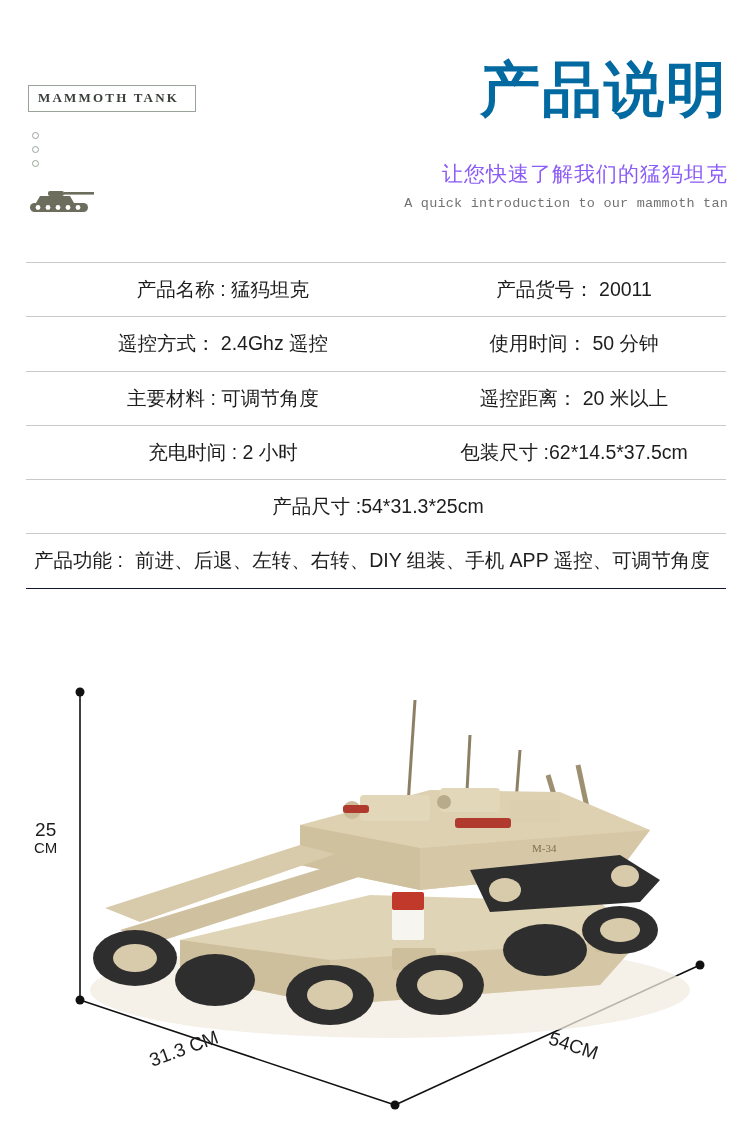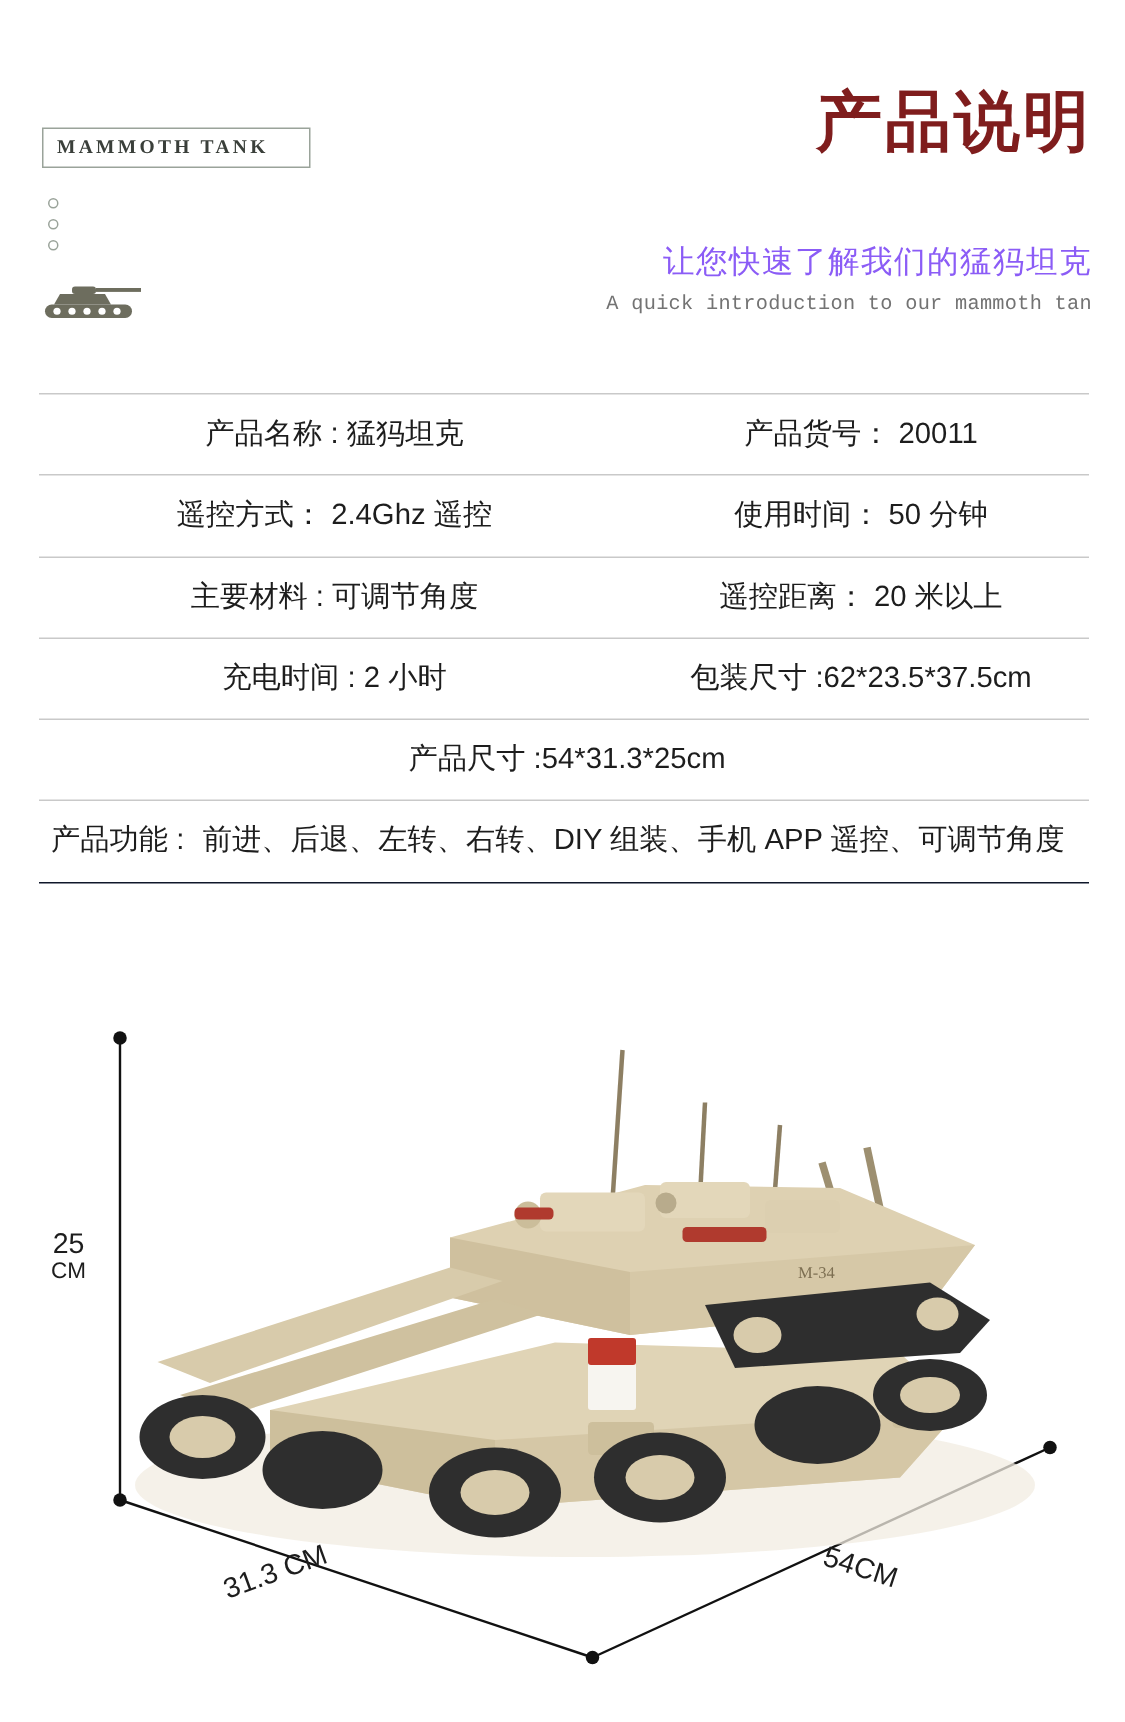--- a/index.html
+++ b/index.html
@@ -26,7 +26,7 @@
     left: 28px;
     top: 85px;
     border: 1px solid #9aa39a;
-    padding: 4px 27px 5px 9px;
+    padding: 4px 16px 5px 9px;
     font-family: "Liberation Serif", "DejaVu Serif", serif;
     font-size: 13px;
     letter-spacing: 2.2px;

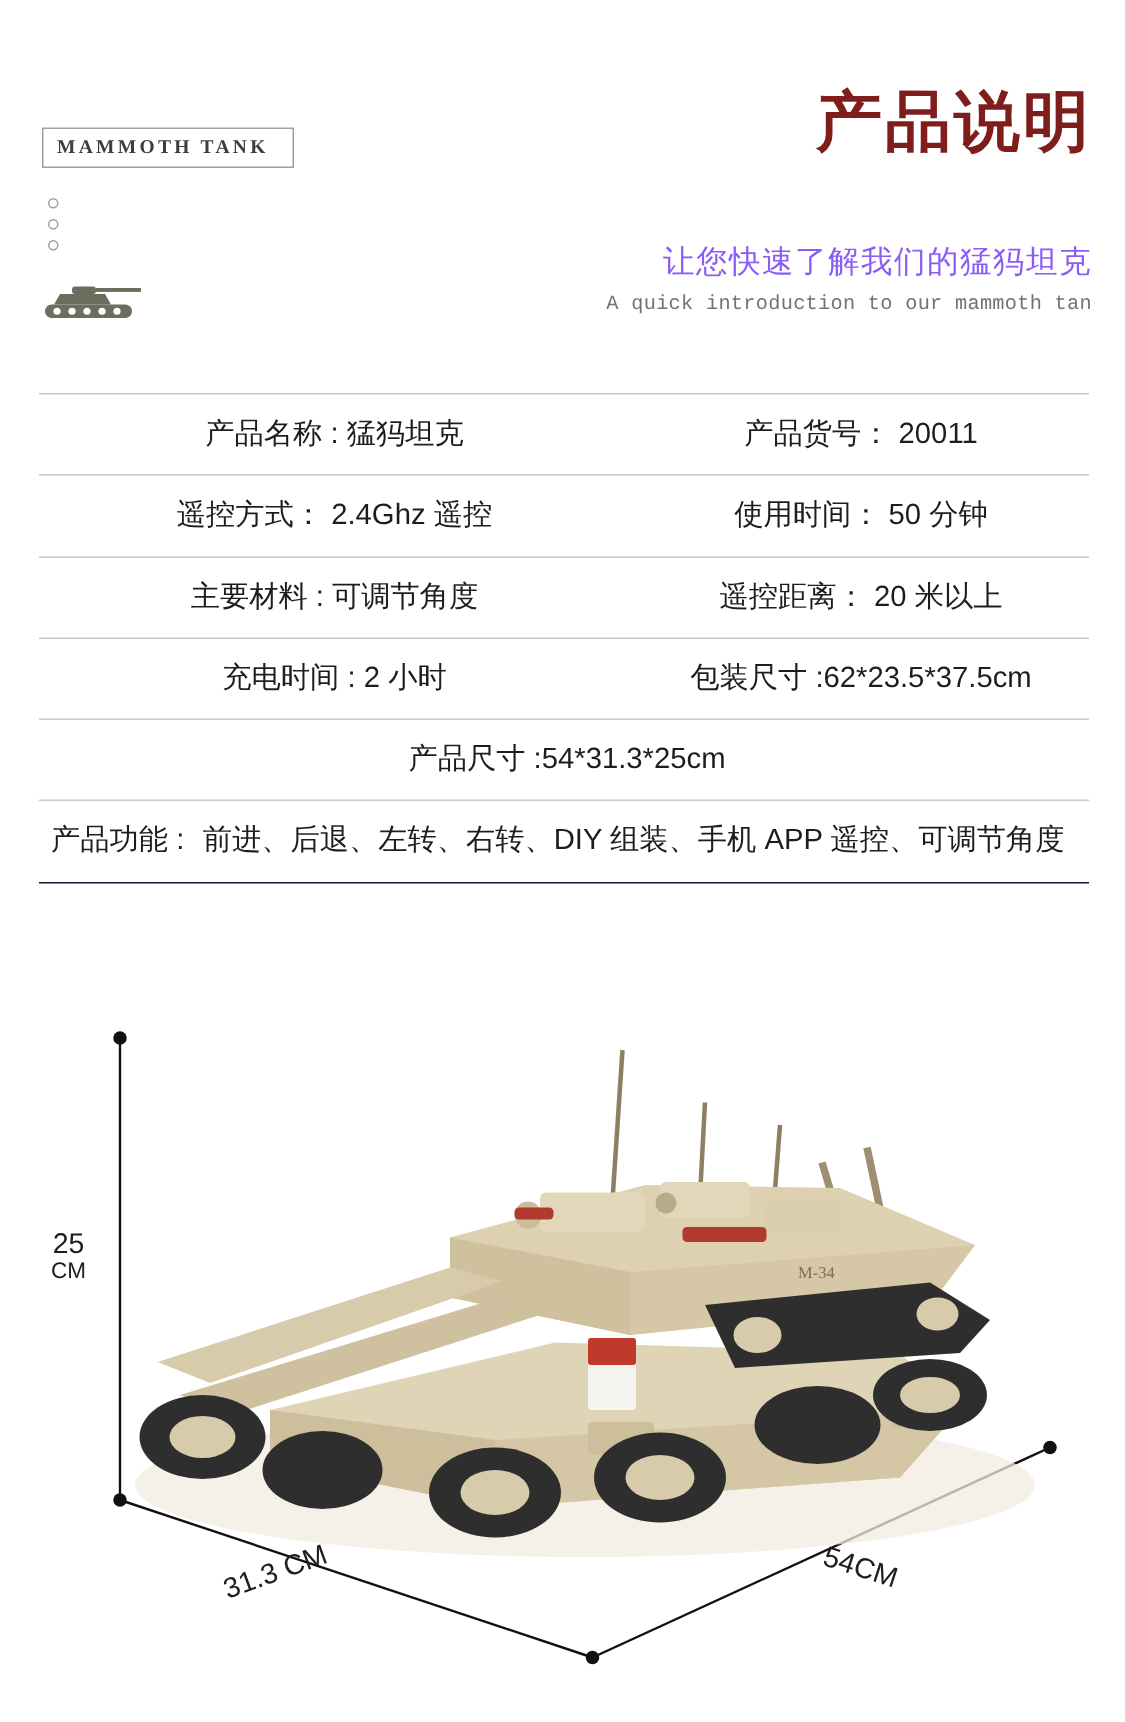--- a/index.html
+++ b/index.html
@@ -58,10 +58,10 @@
     position: absolute;
     right: 22px;
     top: 60px;
-    font-size: 44px;
+    font-size: 60px;
     font-weight: bold;
     letter-spacing: 2px;
-    color: #7f1d1d;
+    color: #0369a1;
     font-family: "Liberation Sans", "DejaVu Sans", sans-serif;
     line-height: 1;
   }

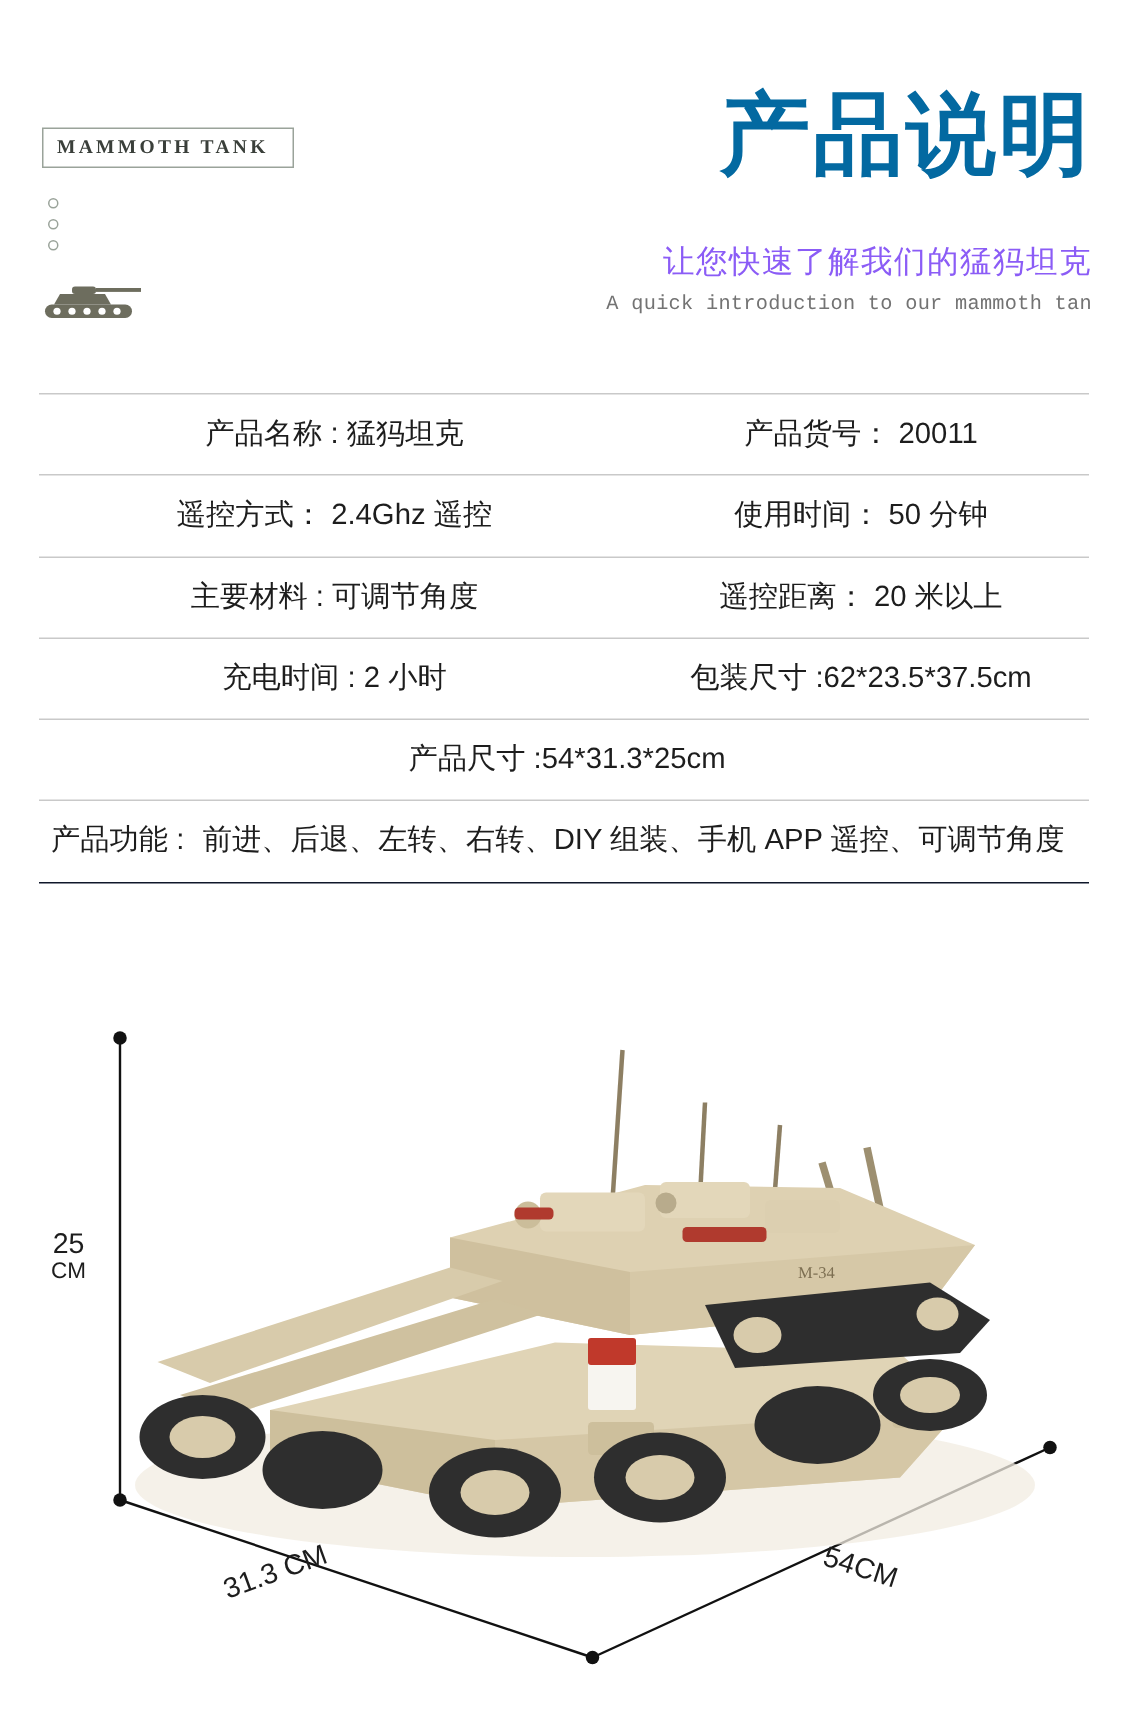--- a/index.html
+++ b/index.html
@@ -215,7 +215,7 @@
 
   <div class="spec-row">
     <div class="cell left">充电时间 : 2 小时</div>
-    <div class="cell right">包装尺寸 :62*23.5*37.5cm</div>
+    <div class="cell right">包装尺寸 :62*14.5*37.5cm</div>
   </div>
 
   <div class="spec-row">

